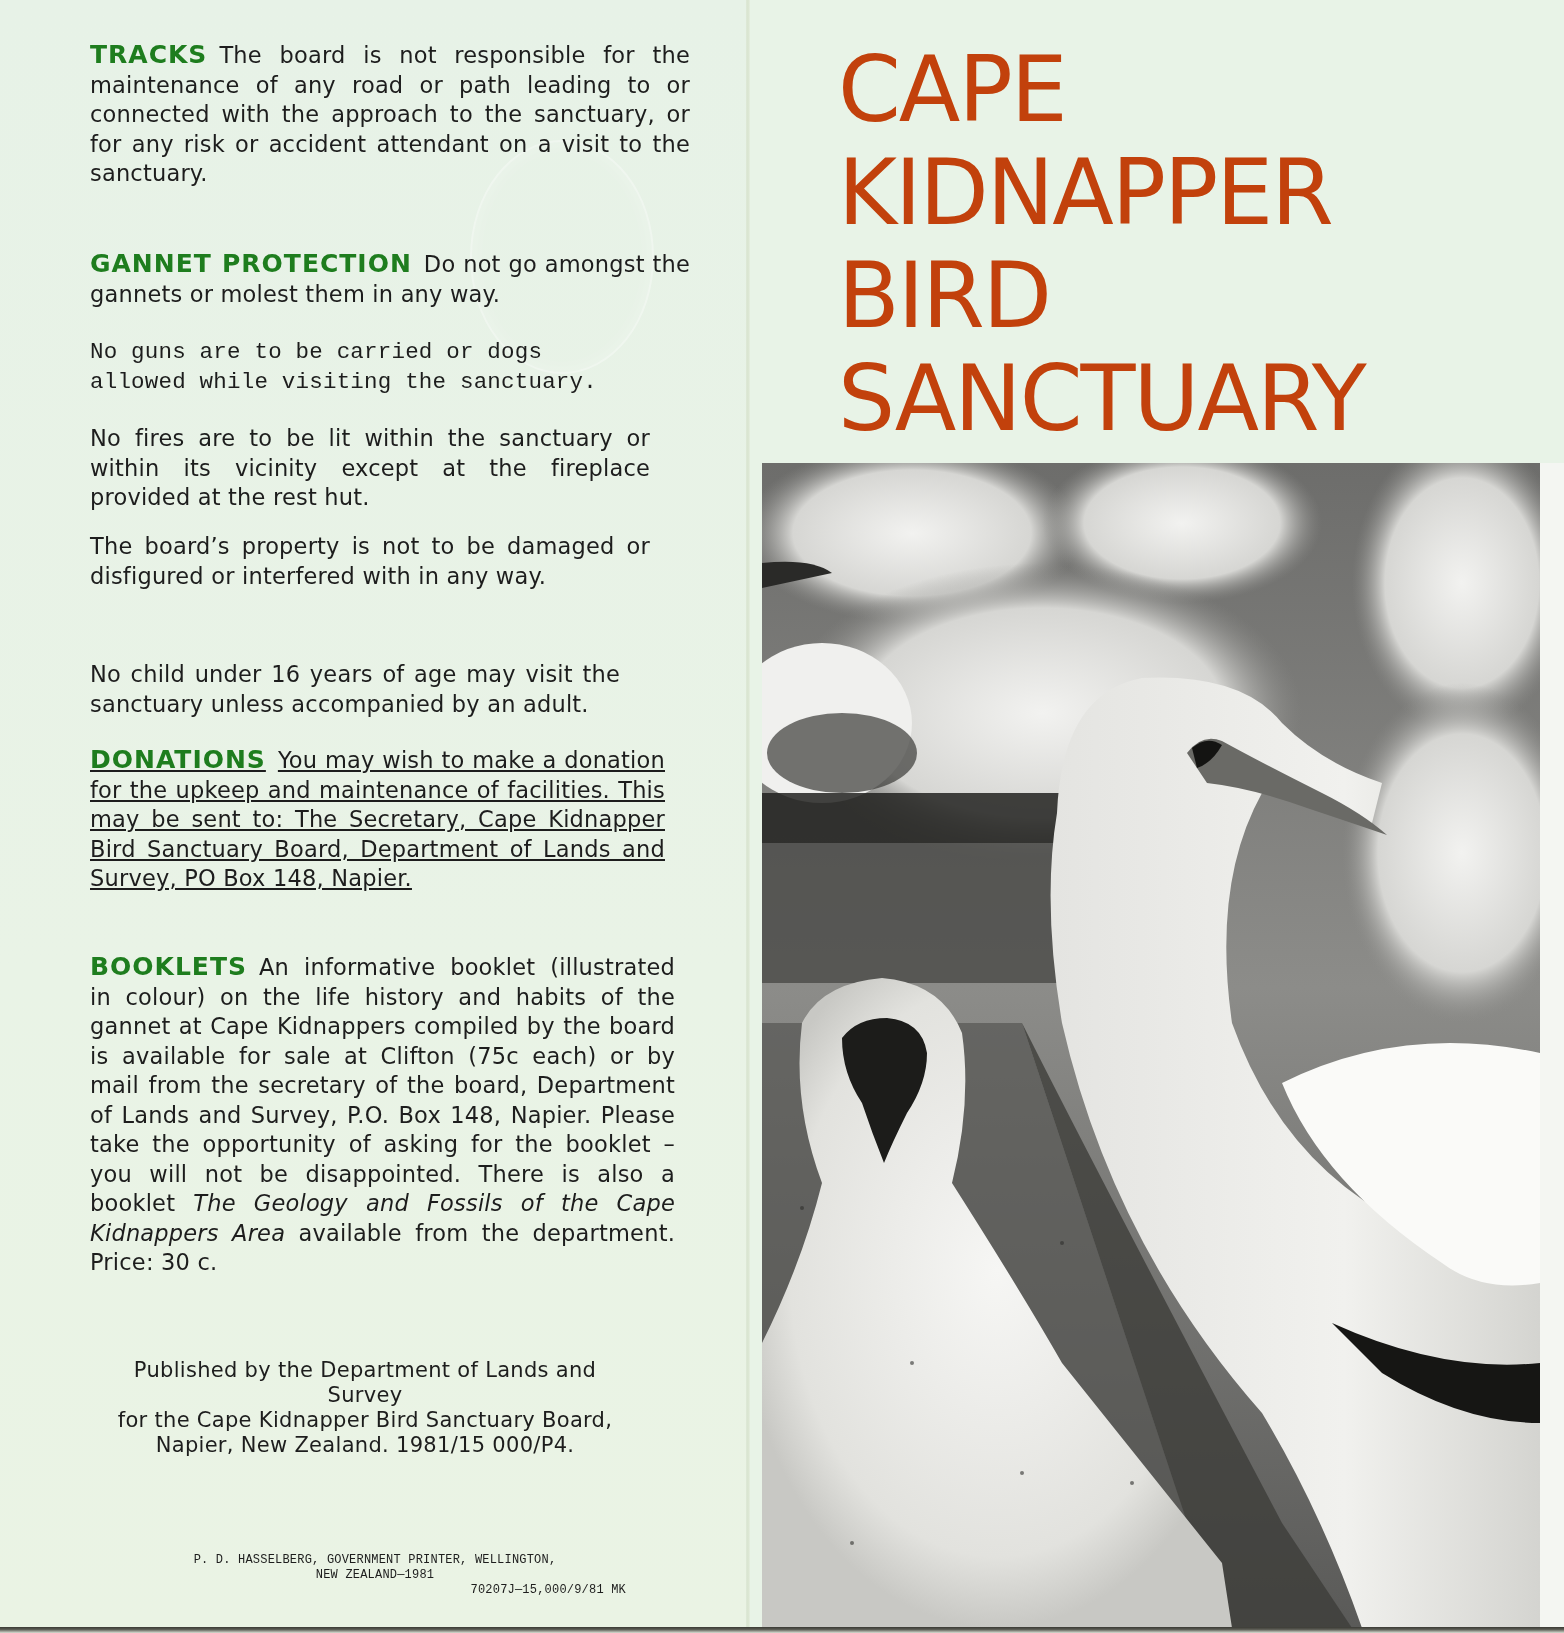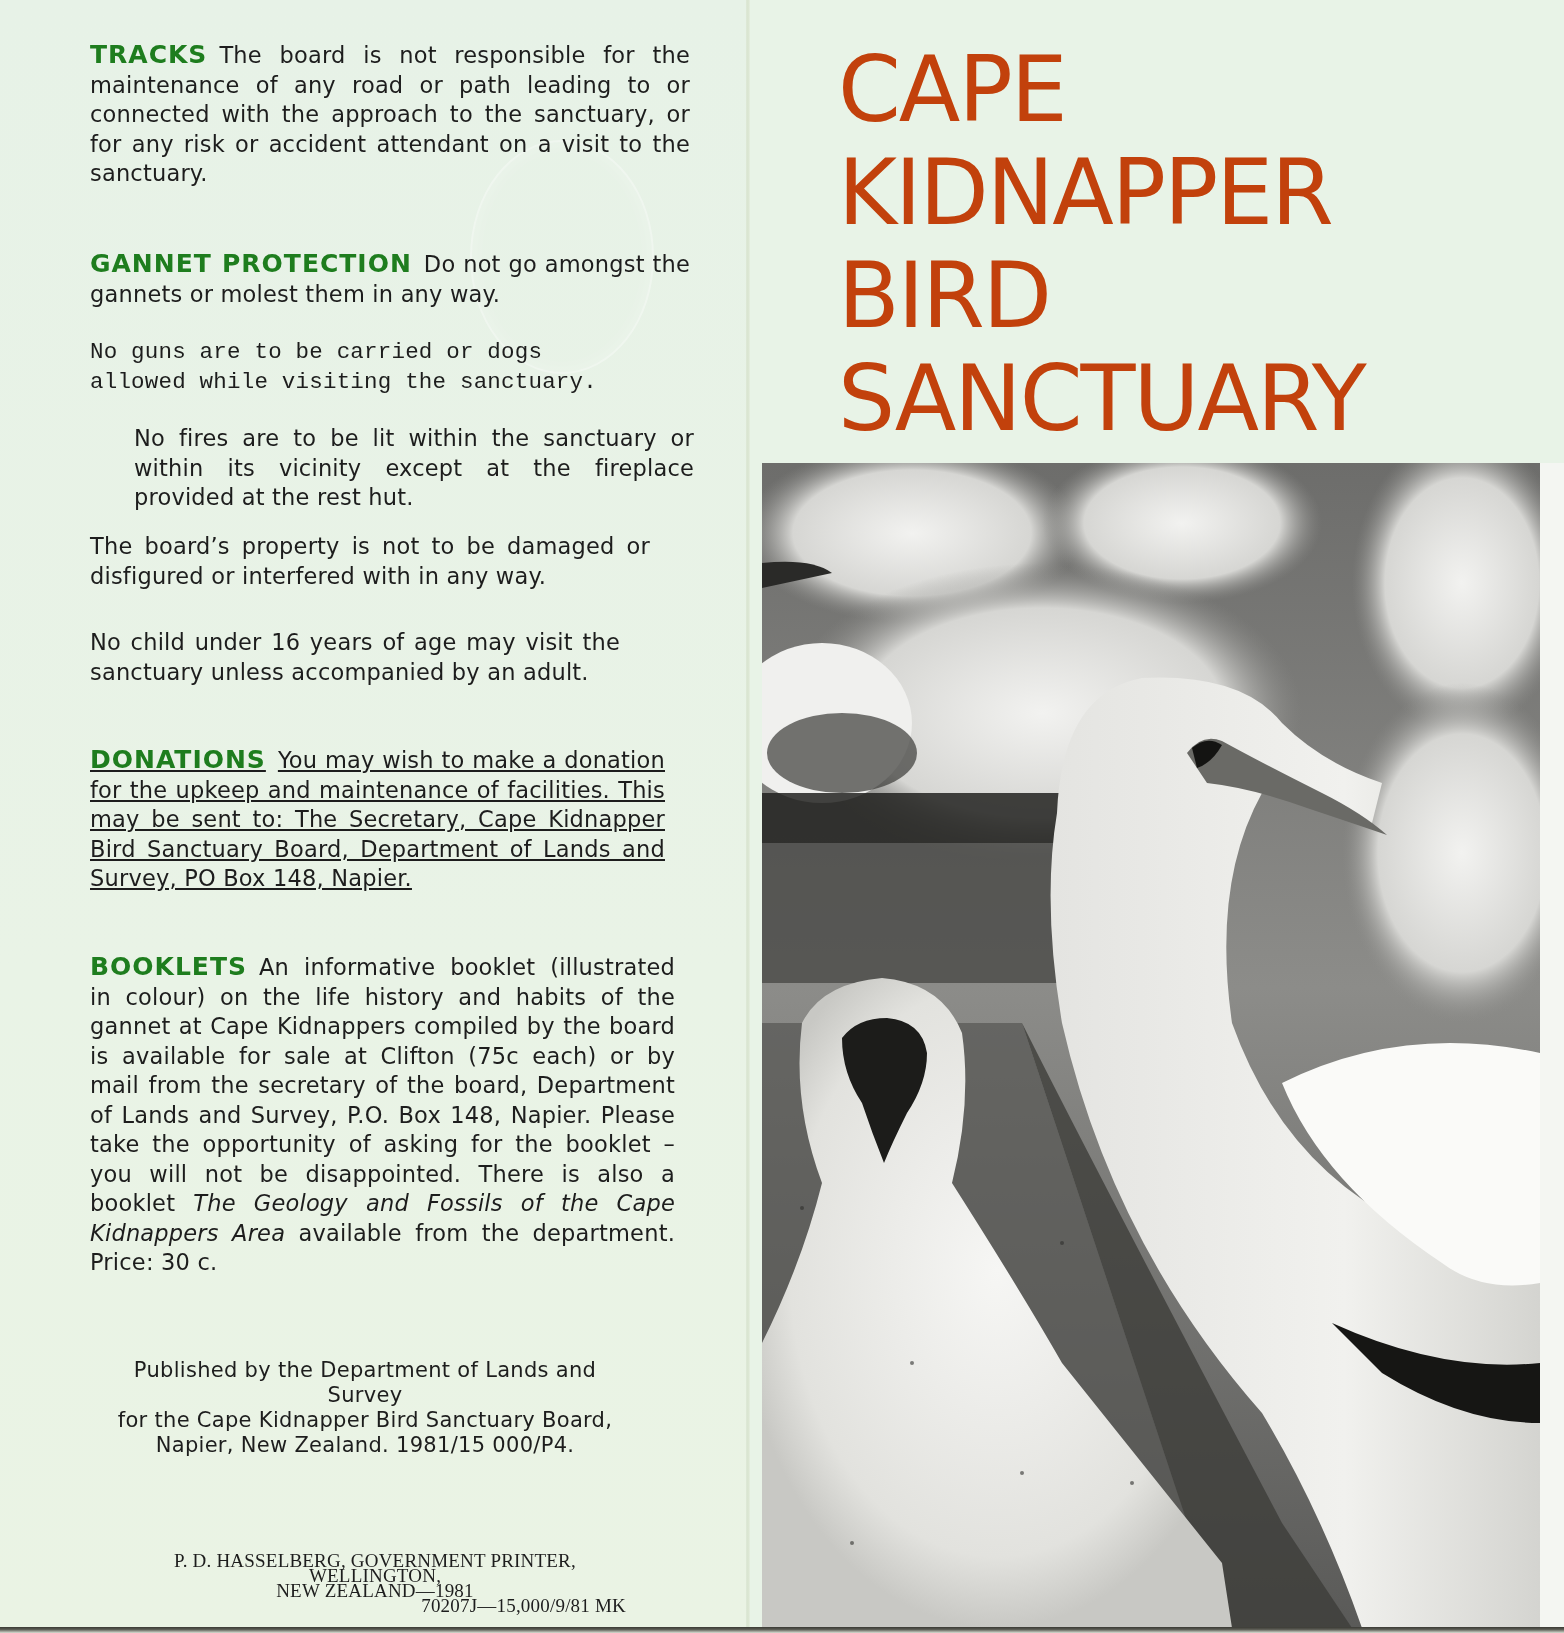--- a/index.html
+++ b/index.html
@@ -77,7 +77,7 @@
     <p>No guns are to be carried or dogs allowed while visiting the sanctuary.</p>
   </div>
 
-  <div class="section j" style="top:424px; width:560px;margin-left:44px;">
+  <div class="section j" style="top:424px; width:560px;">
     <p>No fires are to be lit within the sanctuary or within its vicinity except at the fireplace provided at the rest hut.</p>
   </div>
 

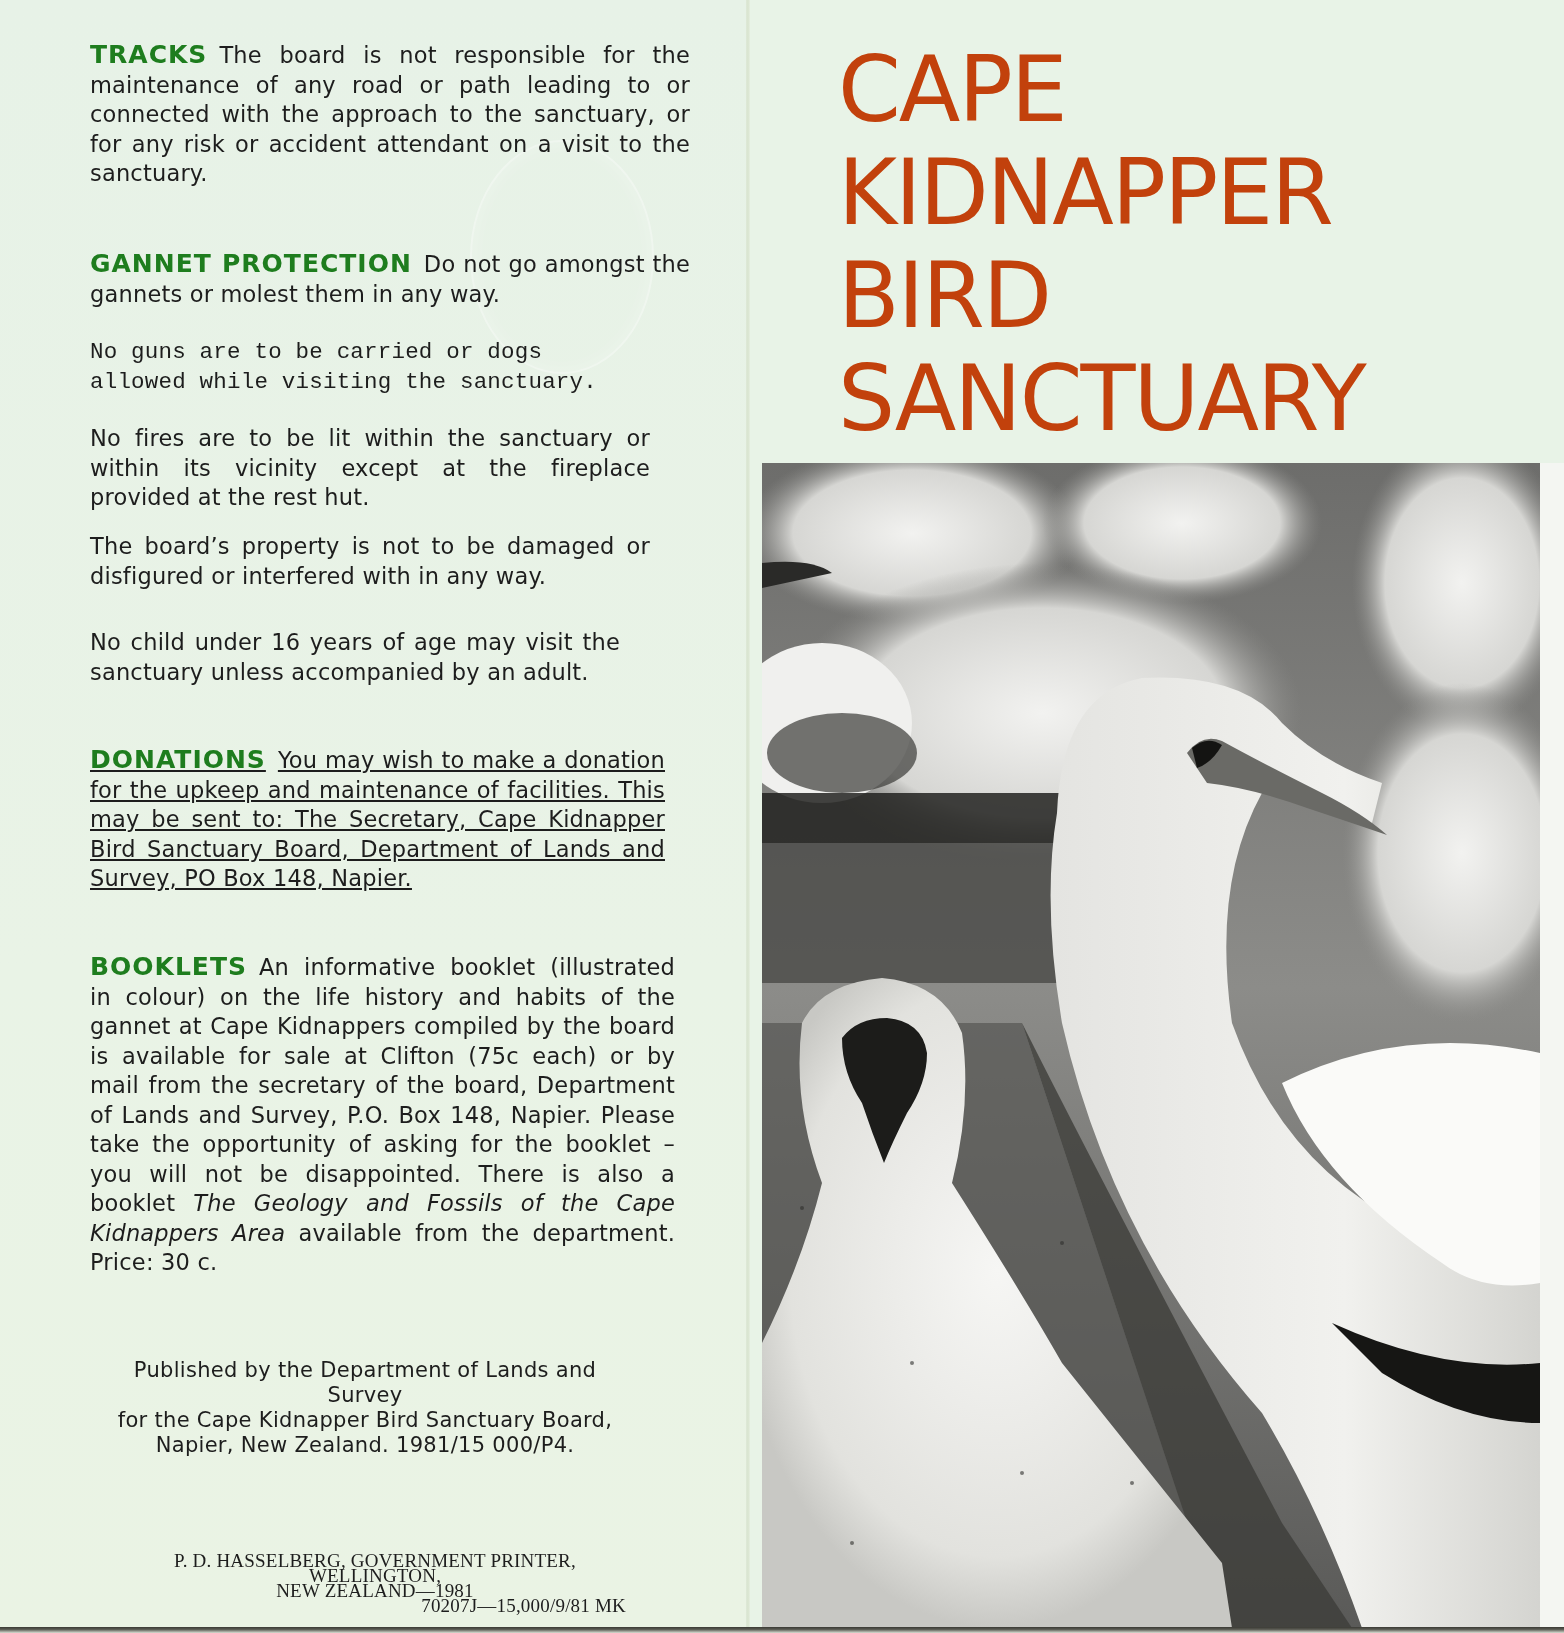--- a/index.html
+++ b/index.html
@@ -85,7 +85,7 @@
     <p>The board’s property is not to be damaged or disfigured or interfered with in any way.</p>
   </div>
 
-  <div class="section j" style="top:628px; width:530px;">
+  <div class="section j" style="top:660px; width:530px;">
     <p>No child under 16 years of age may visit the sanctuary unless accompanied by an adult.</p>
   </div>
 

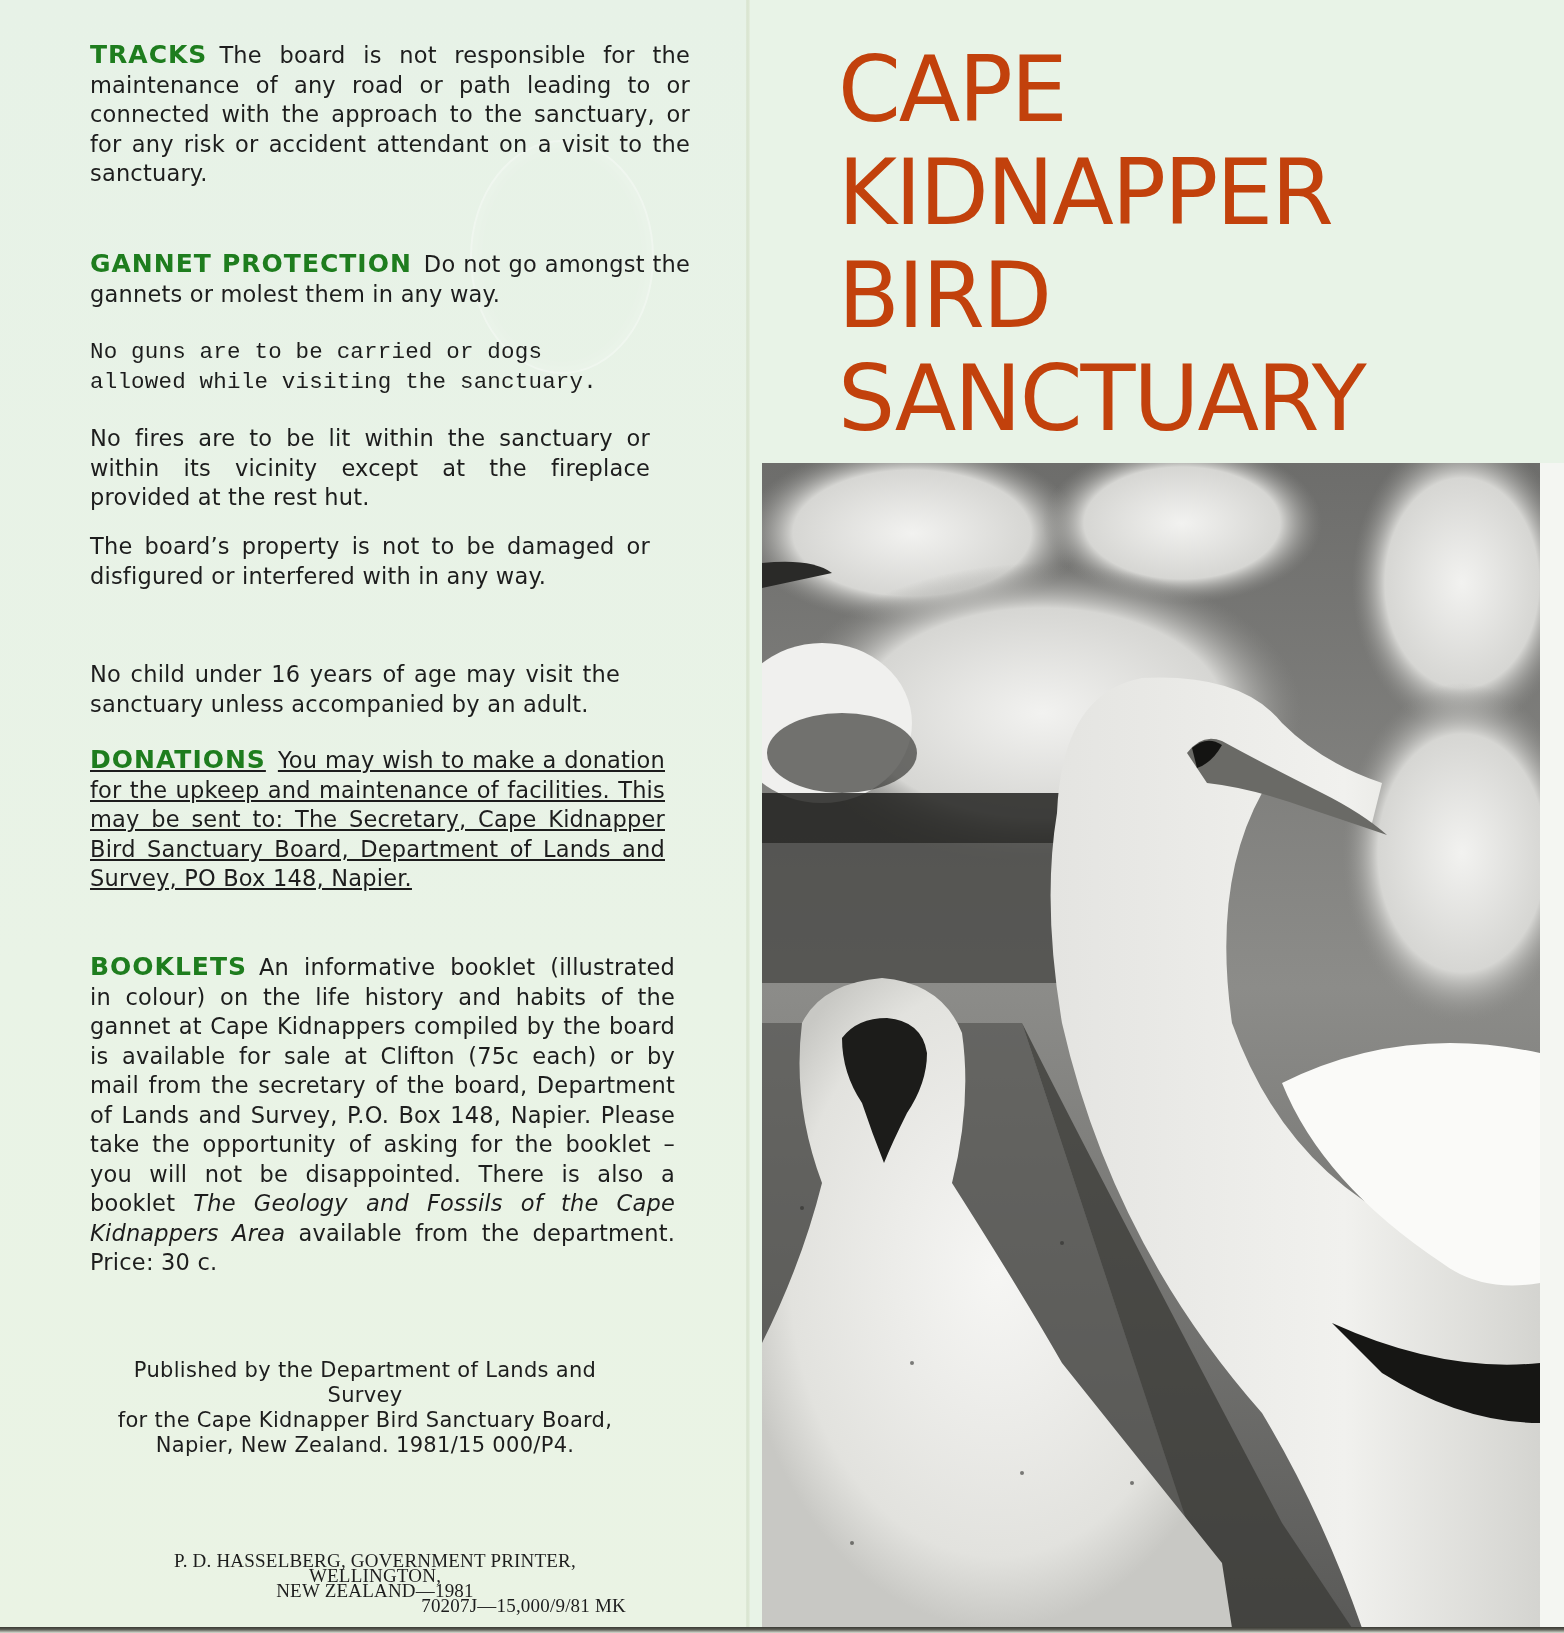--- a/index.html
+++ b/index.html
@@ -36,7 +36,7 @@
     }
     .printer {
       position: absolute; left: 110px; width: 530px; top: 1553px;
-      font-family: Liberation Serif, serif; font-size: 19px; line-height: 15px; letter-spacing: 0.2px;
+      font-family: Liberation Mono, monospace; font-size: 12px; line-height: 15px; letter-spacing: 0.2px;
     }
     .printer .l1 { text-align: center; }
     .printer .l2 { text-align: center; }

